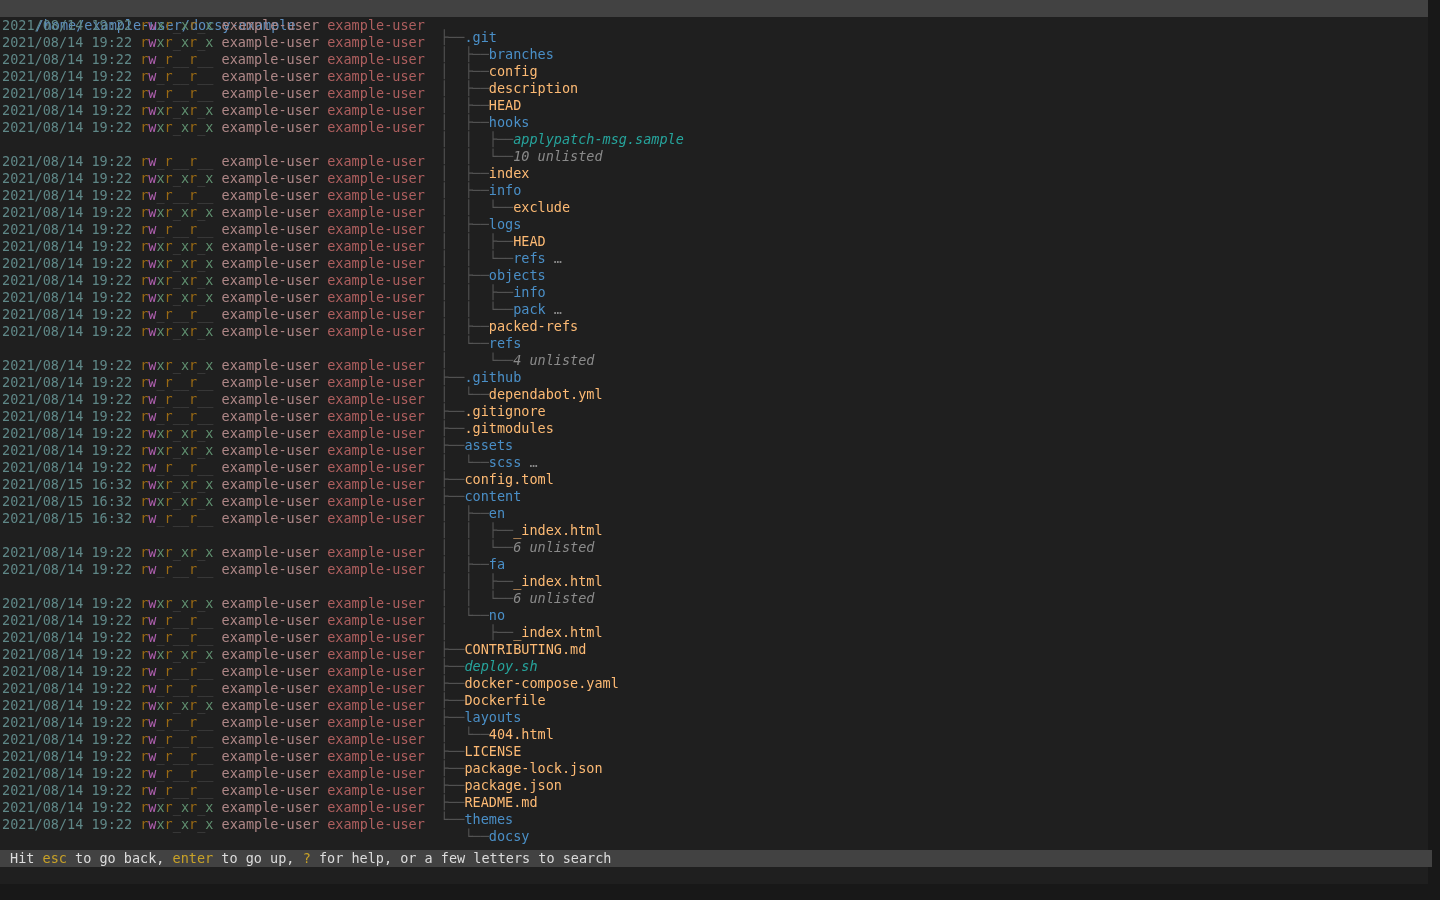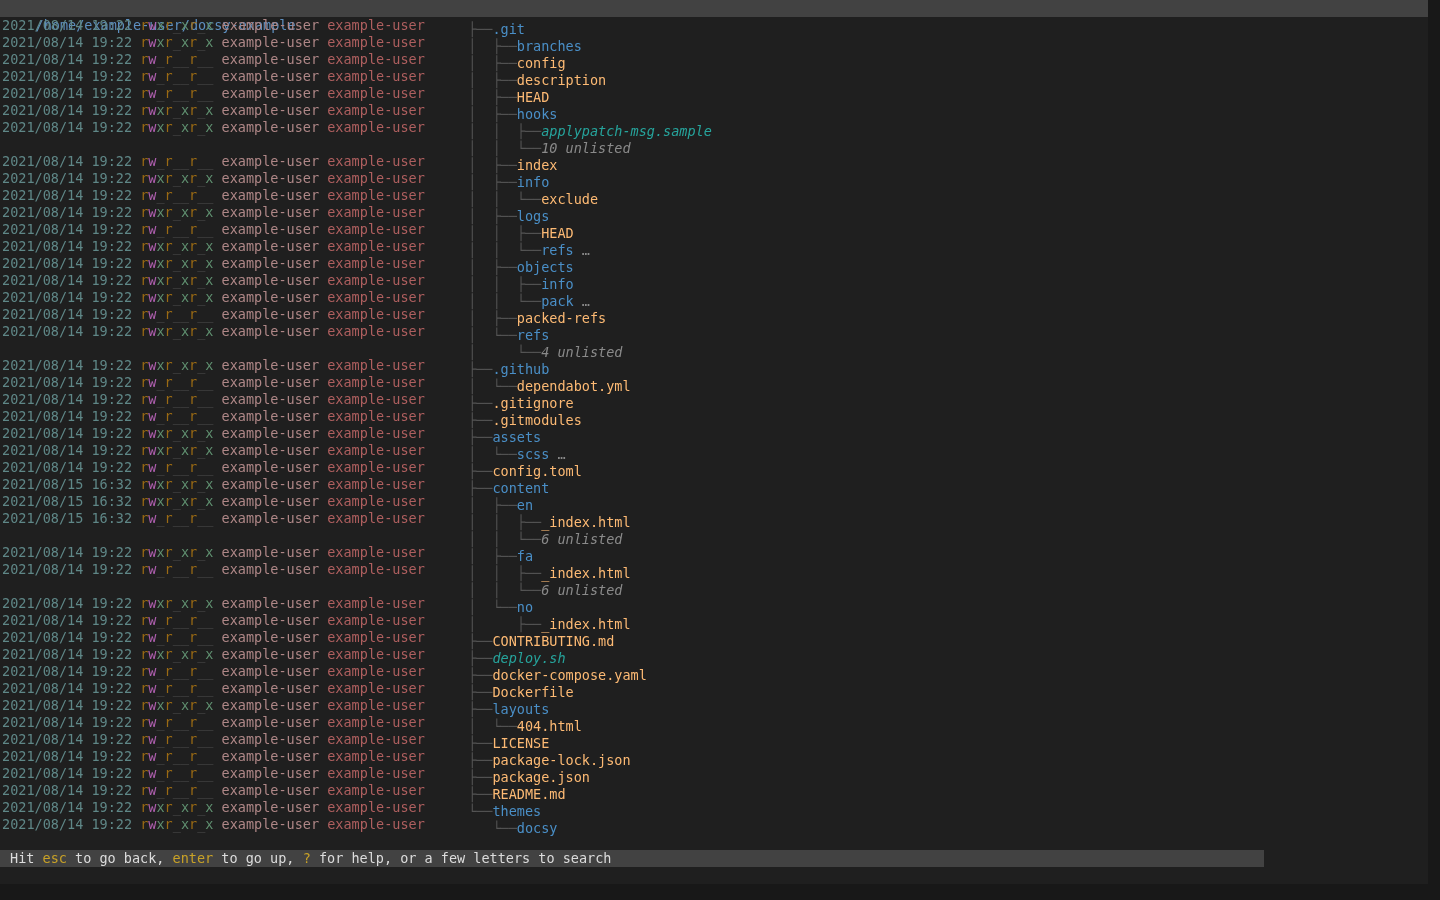--- a/index.html
+++ b/index.html
@@ -11,7 +11,7 @@
   .tree { position:absolute; top:17px; left:0; width:1428px; height:833px; overflow:hidden; }
   .row { position:relative; height:17px; white-space:pre; }
   .meta { position:absolute; left:2px; top:0; }
-  .tpart { position:absolute; left:440px; top:4px;margin-left:28px; }
+  .tpart { position:absolute; left:440px; top:12px; }
   .c-date { color:#5f8787; }
   .c-owner { color:#af8787; }
   .c-group { color:#af5f5f; }

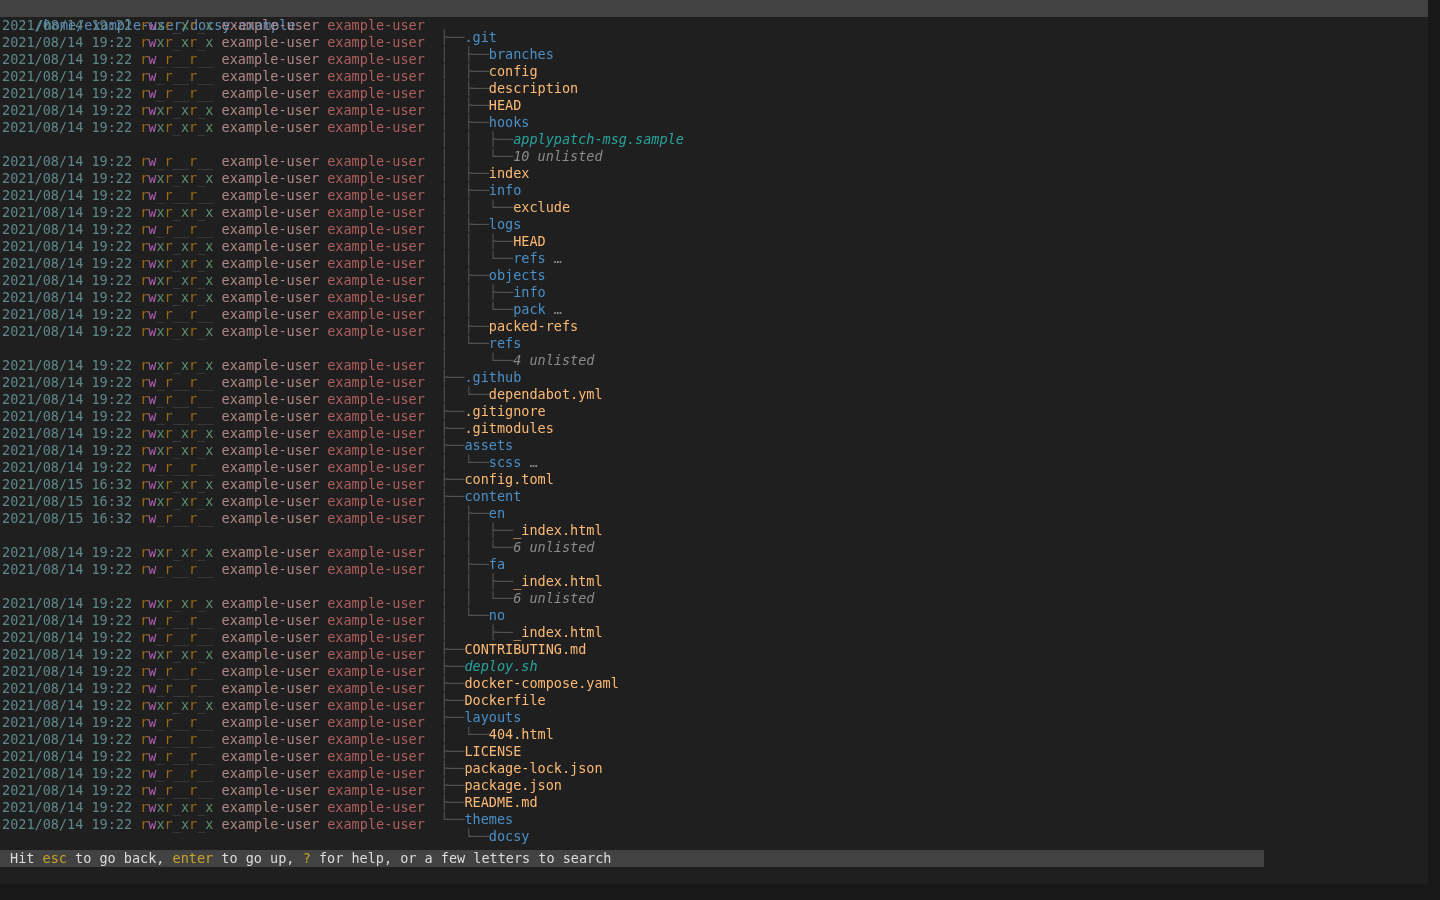--- a/index.html
+++ b/index.html
@@ -25,7 +25,7 @@
   .c-exe { color:#26a49c;font-style:italic; }
   .c-unl { color:#8a8a8a; font-style:italic; }
   .c-suf { color:#8a8a8a; }
-  .statusbar { position:absolute; top:850px; left:0; width:1264px; height:17px;
+  .statusbar { position:absolute; top:850px; left:0; width:1432px; height:17px;
                background:#424242; color:#dcdcdc; padding-left:10px; white-space:pre; }
   .key { color:#c9a227; }
   .inputbar { position:absolute; top:867px; left:0; width:1428px; height:17px; background:#232323; }

